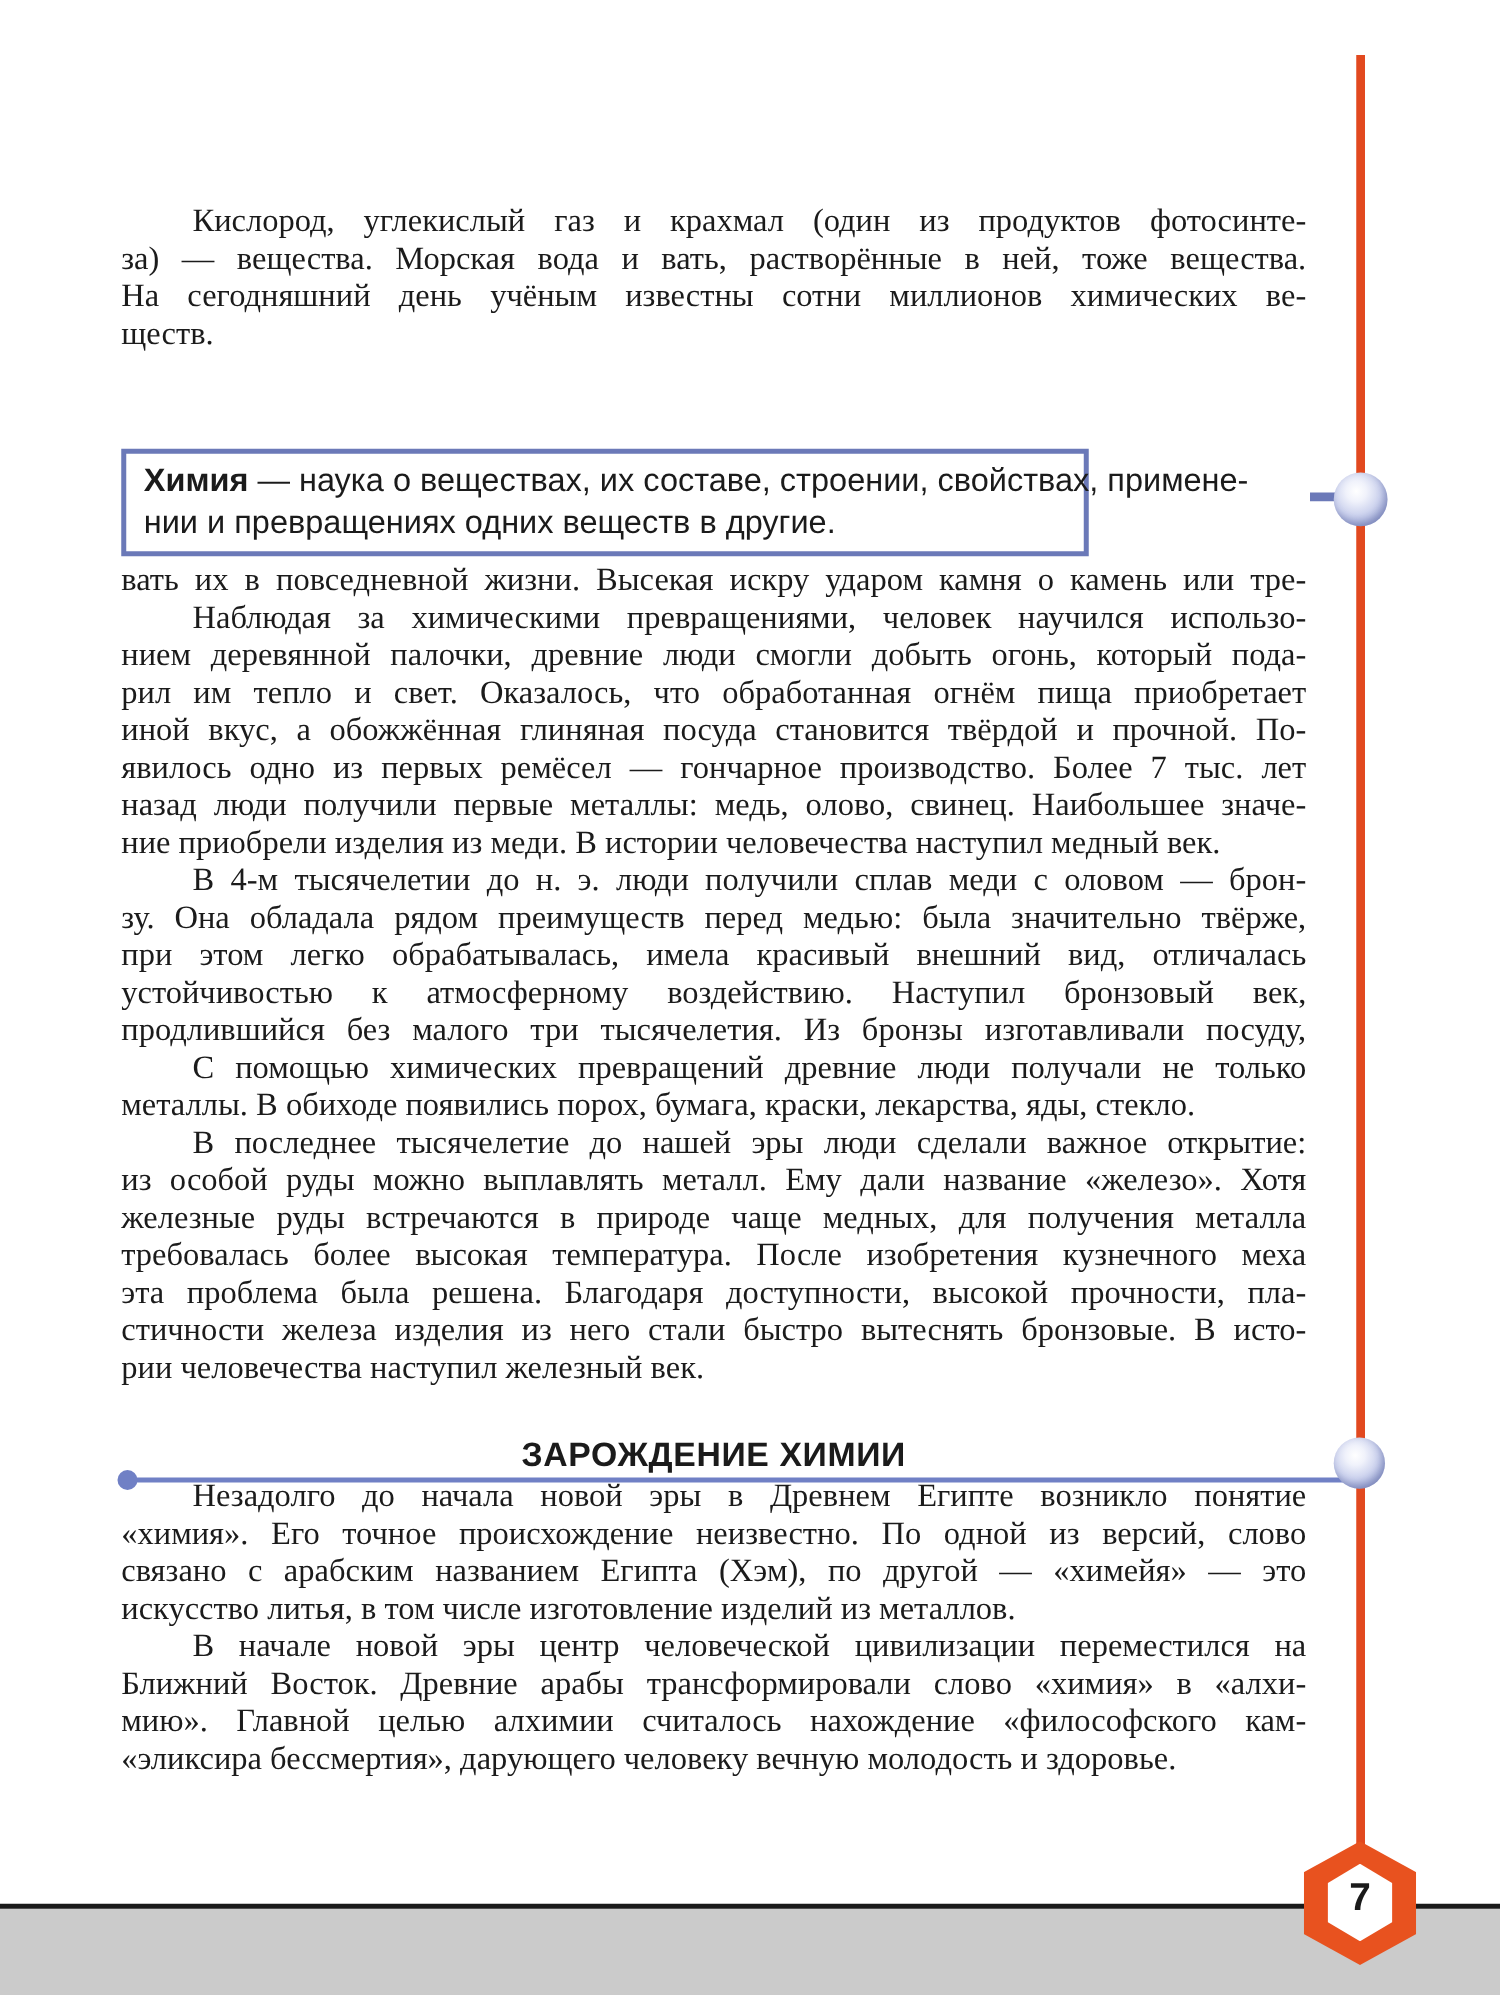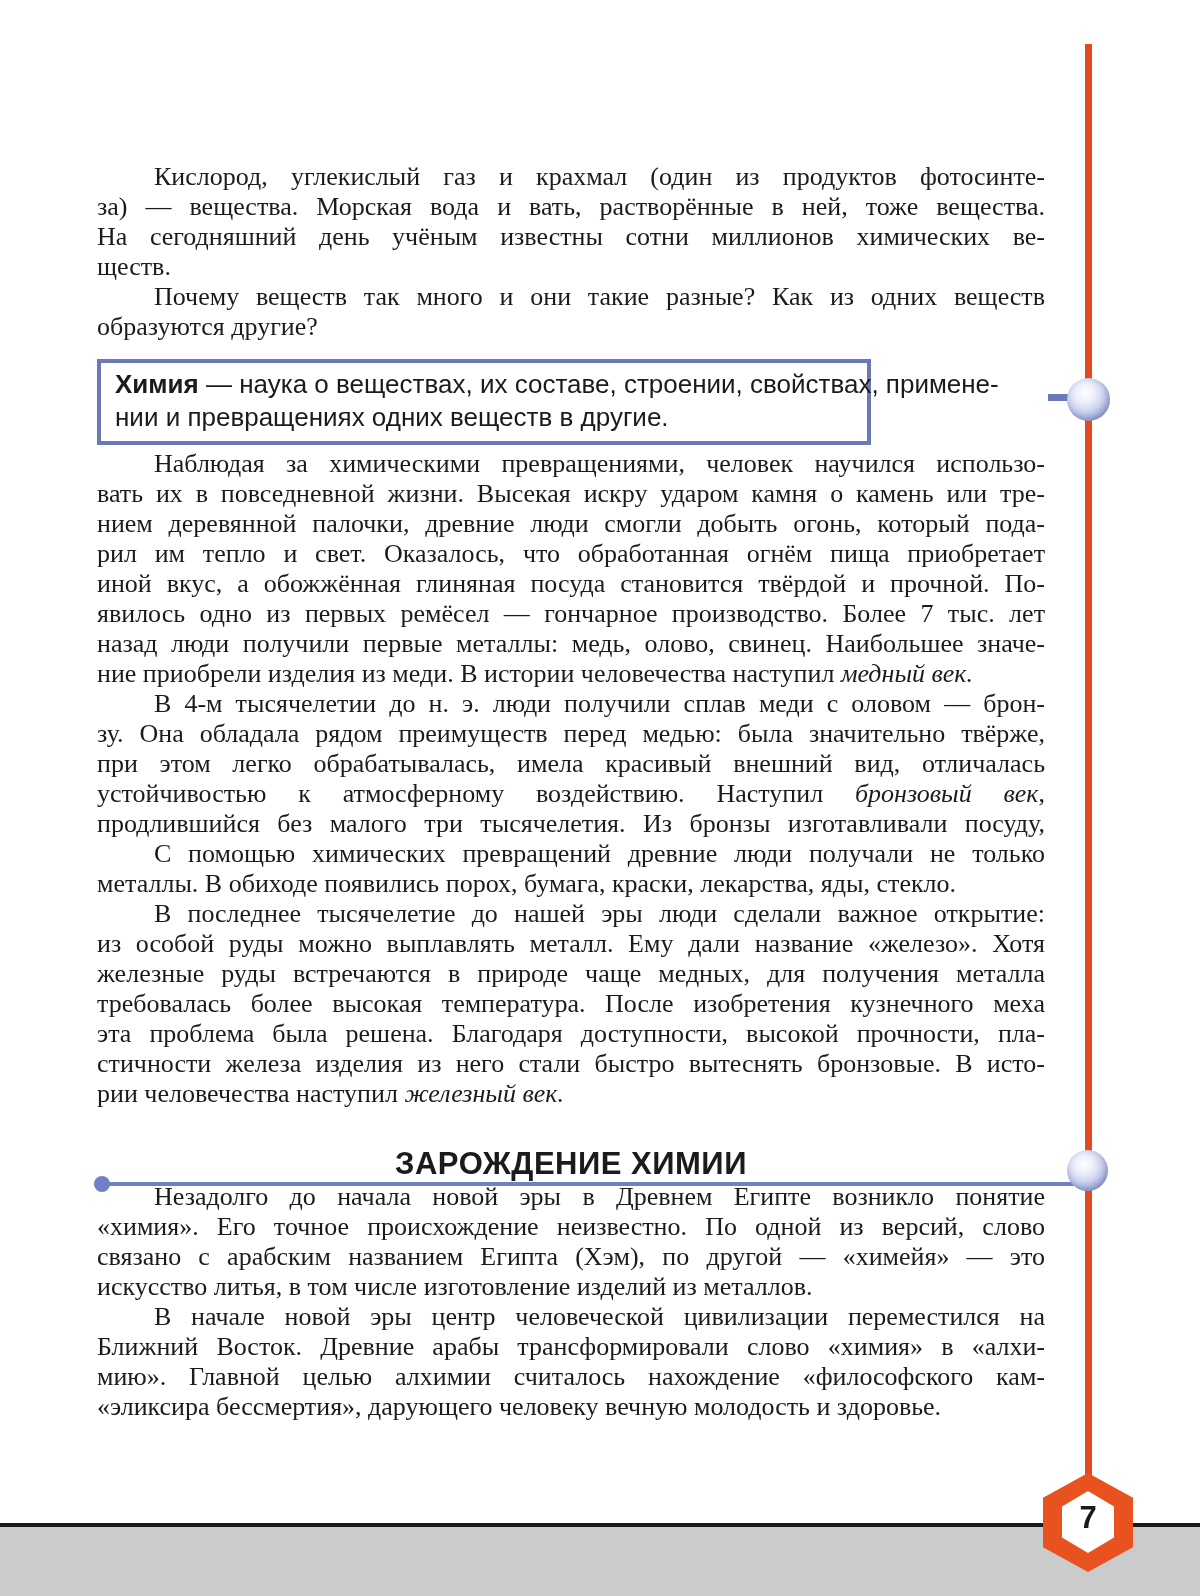--- a/index.html
+++ b/index.html
@@ -169,10 +169,6 @@
         <div class="line"><span>На сегодняшний день учёным известны сотни миллионов химических ве-</span></div>
         <div class="line last"><span>ществ.</span></div>
       </div>
-      <div class="para">
-        <div class="line first"><span>Почему веществ так много и они такие разные? Как из одних веществ</span></div>
-        <div class="line last"><span>образуются другие?</span></div>
-      </div>
     </div>
 
   <div class="def-box">

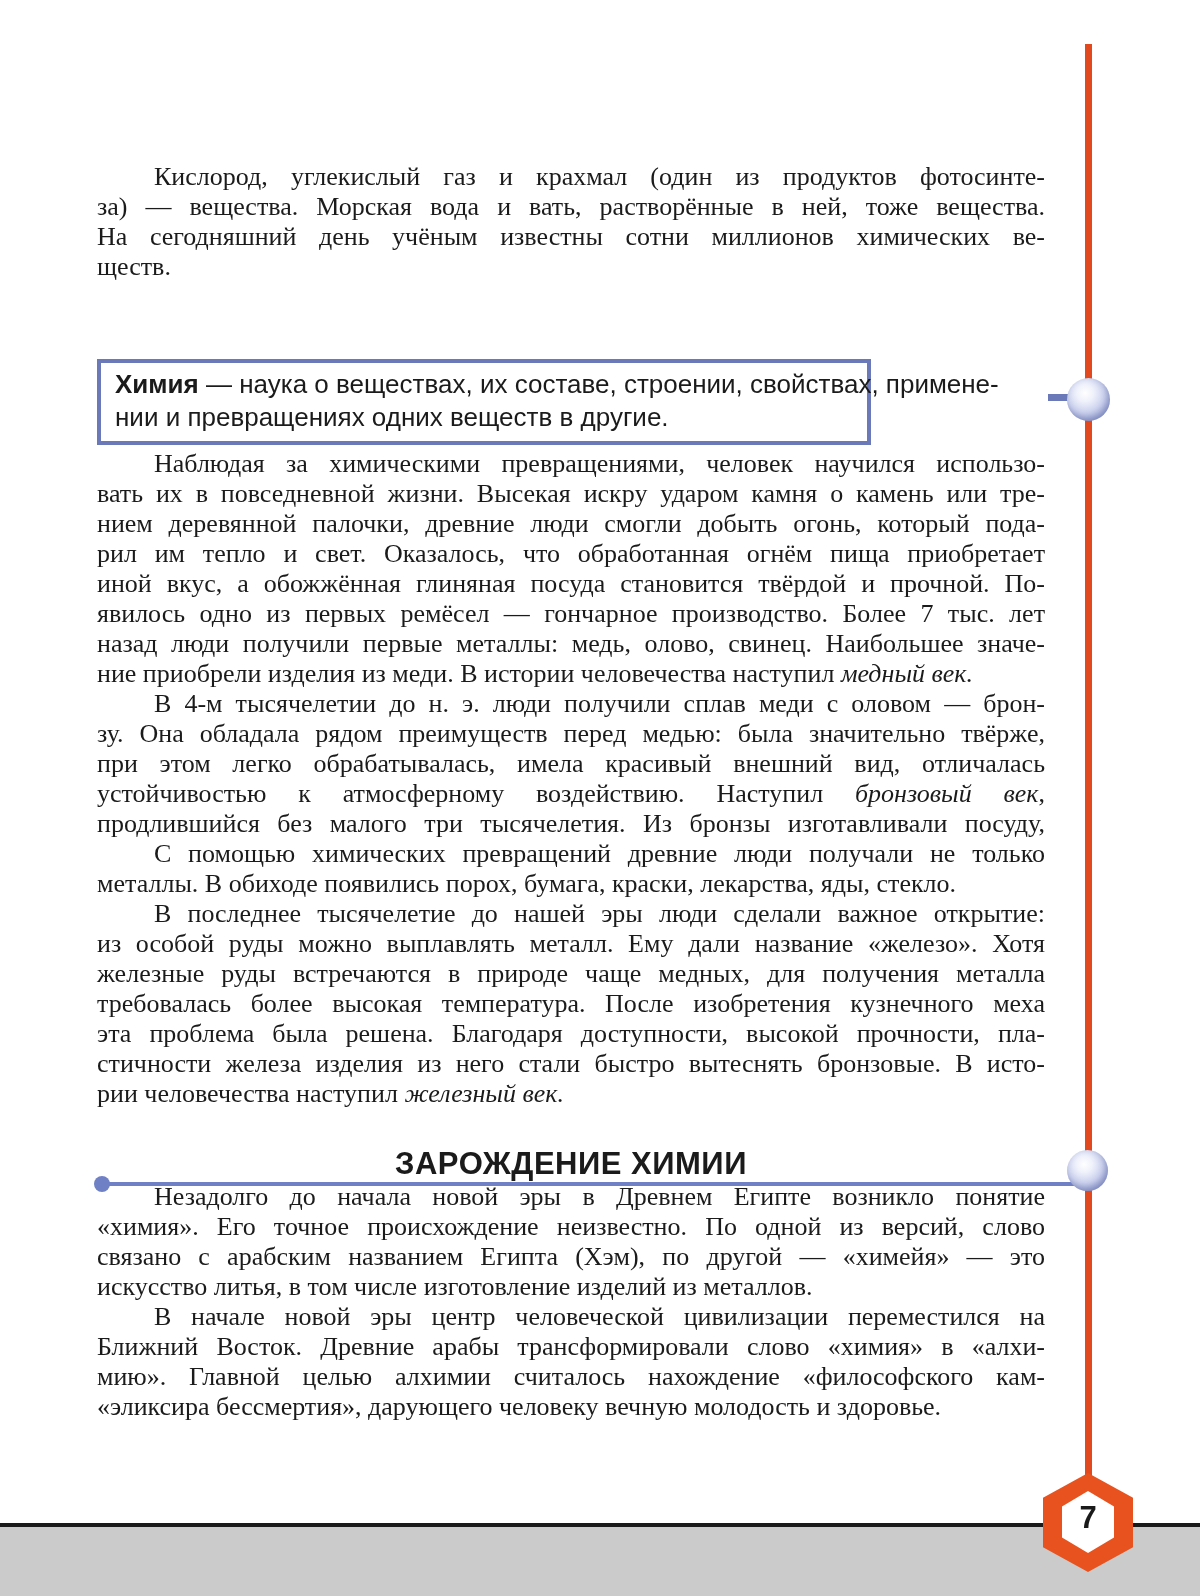--- a/index.html
+++ b/index.html
@@ -184,8 +184,8 @@
 
   <div class="textblock body-block">
       <div class="para">
+        <div class="line"><span>вать их в повседневной жизни. Высекая искру ударом камня о камень или тре-</span></div>
         <div class="line first"><span>Наблюдая за химическими превращениями, человек научился использо-</span></div>
-        <div class="line"><span>вать их в повседневной жизни. Высекая искру ударом камня о камень или тре-</span></div>
         <div class="line"><span>нием деревянной палочки, древние люди смогли добыть огонь, который пода-</span></div>
         <div class="line"><span>рил им тепло и свет. Оказалось, что обработанная огнём пища приобретает</span></div>
         <div class="line"><span>иной вкус, а обожжённая глиняная посуда становится твёрдой и прочной. По-</span></div>

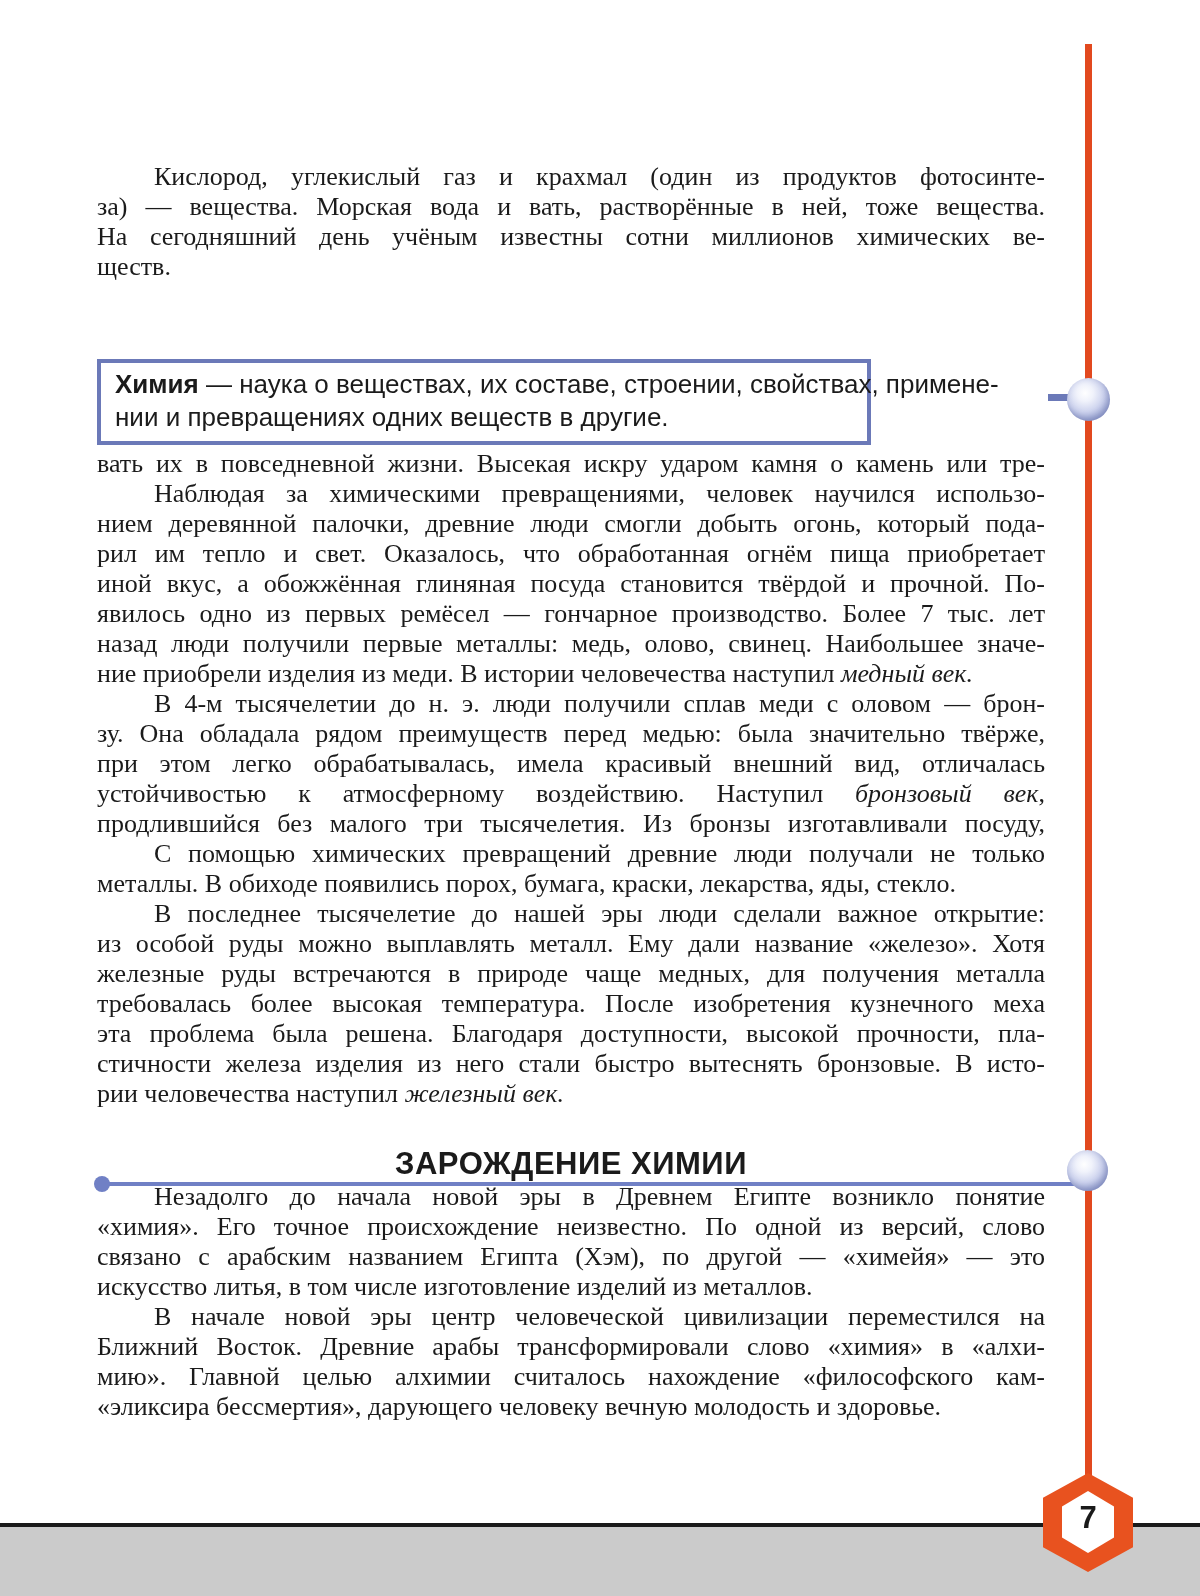--- a/index.html
+++ b/index.html
@@ -66,7 +66,7 @@
   .line.last  { text-align-last: left; }
   .line.first { padding-left: 57px; }
   .noindent .line.first { padding-left: 0; }
-  .it { font-style: italic; }
+  .it { }
   .bd { font-weight: bold; }
 
   

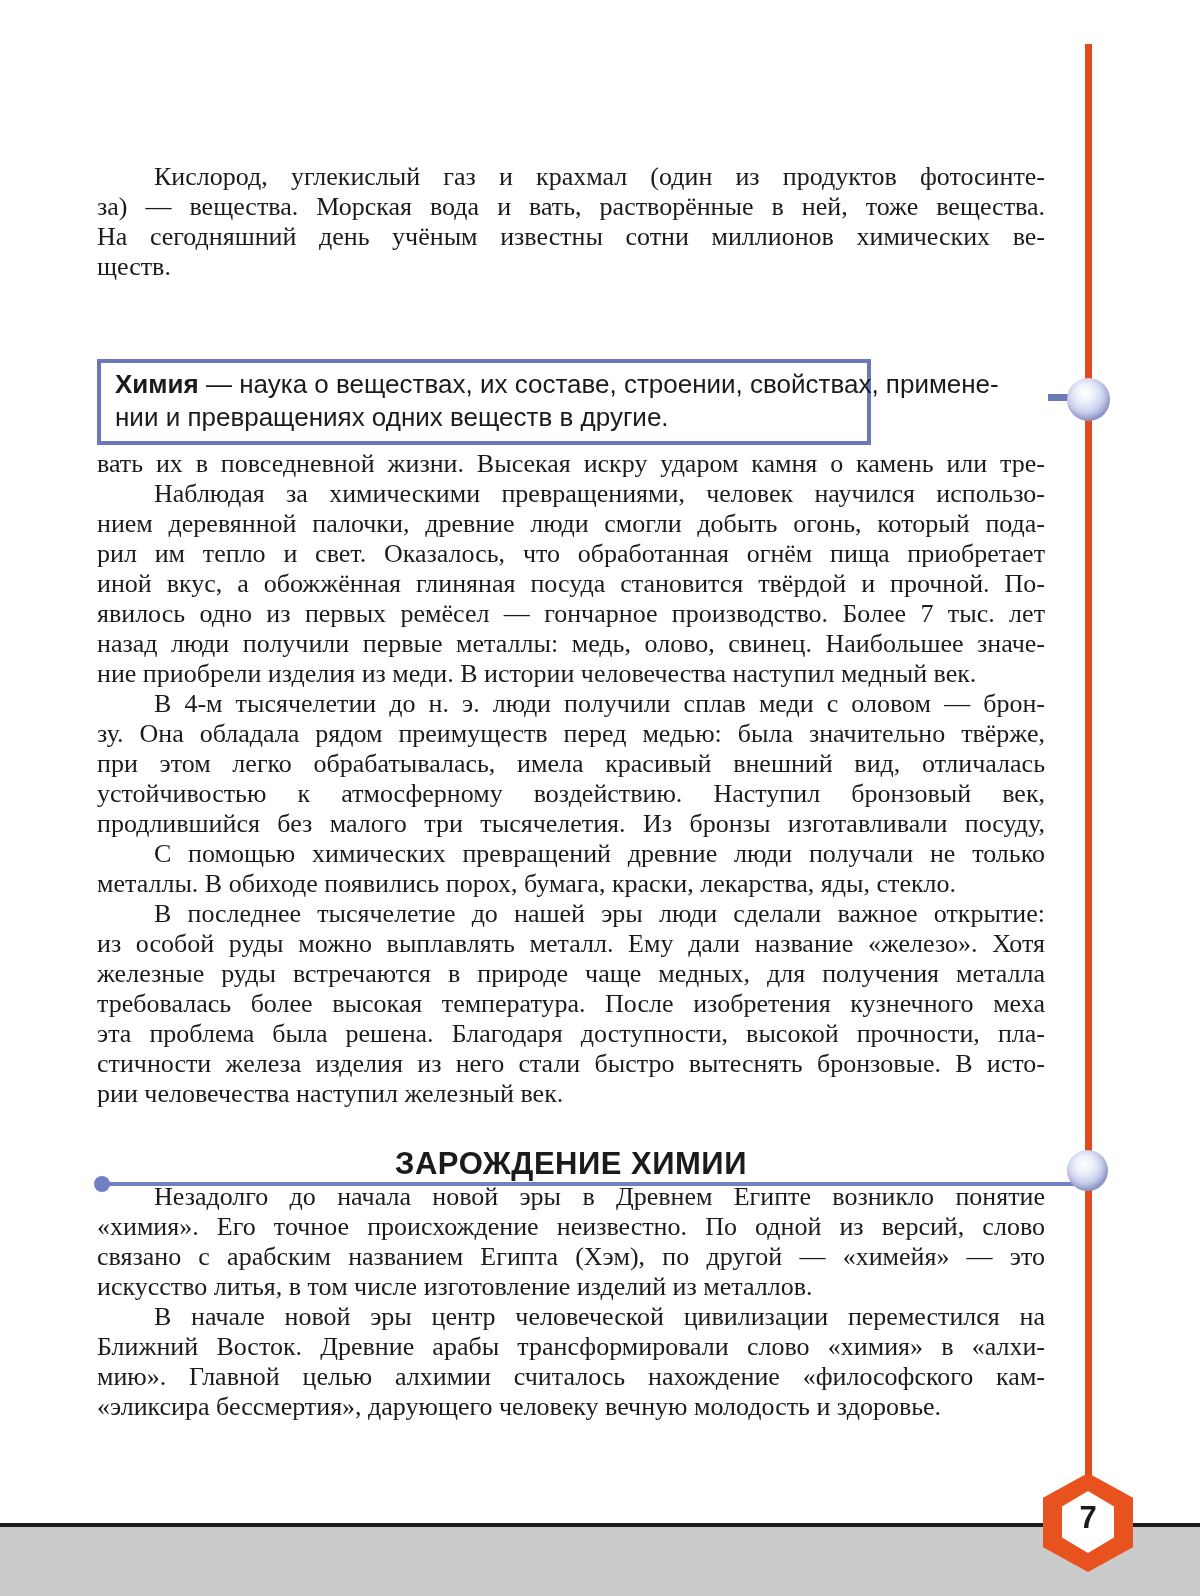--- a/index.html
+++ b/index.html
@@ -94,7 +94,7 @@
     text-align: center;
     font-family: "Liberation Sans", sans-serif;
     font-weight: bold;
-    font-size: 31px;
+    font-size: 27px;
     line-height: 34px;
     letter-spacing: .5px;
   }

